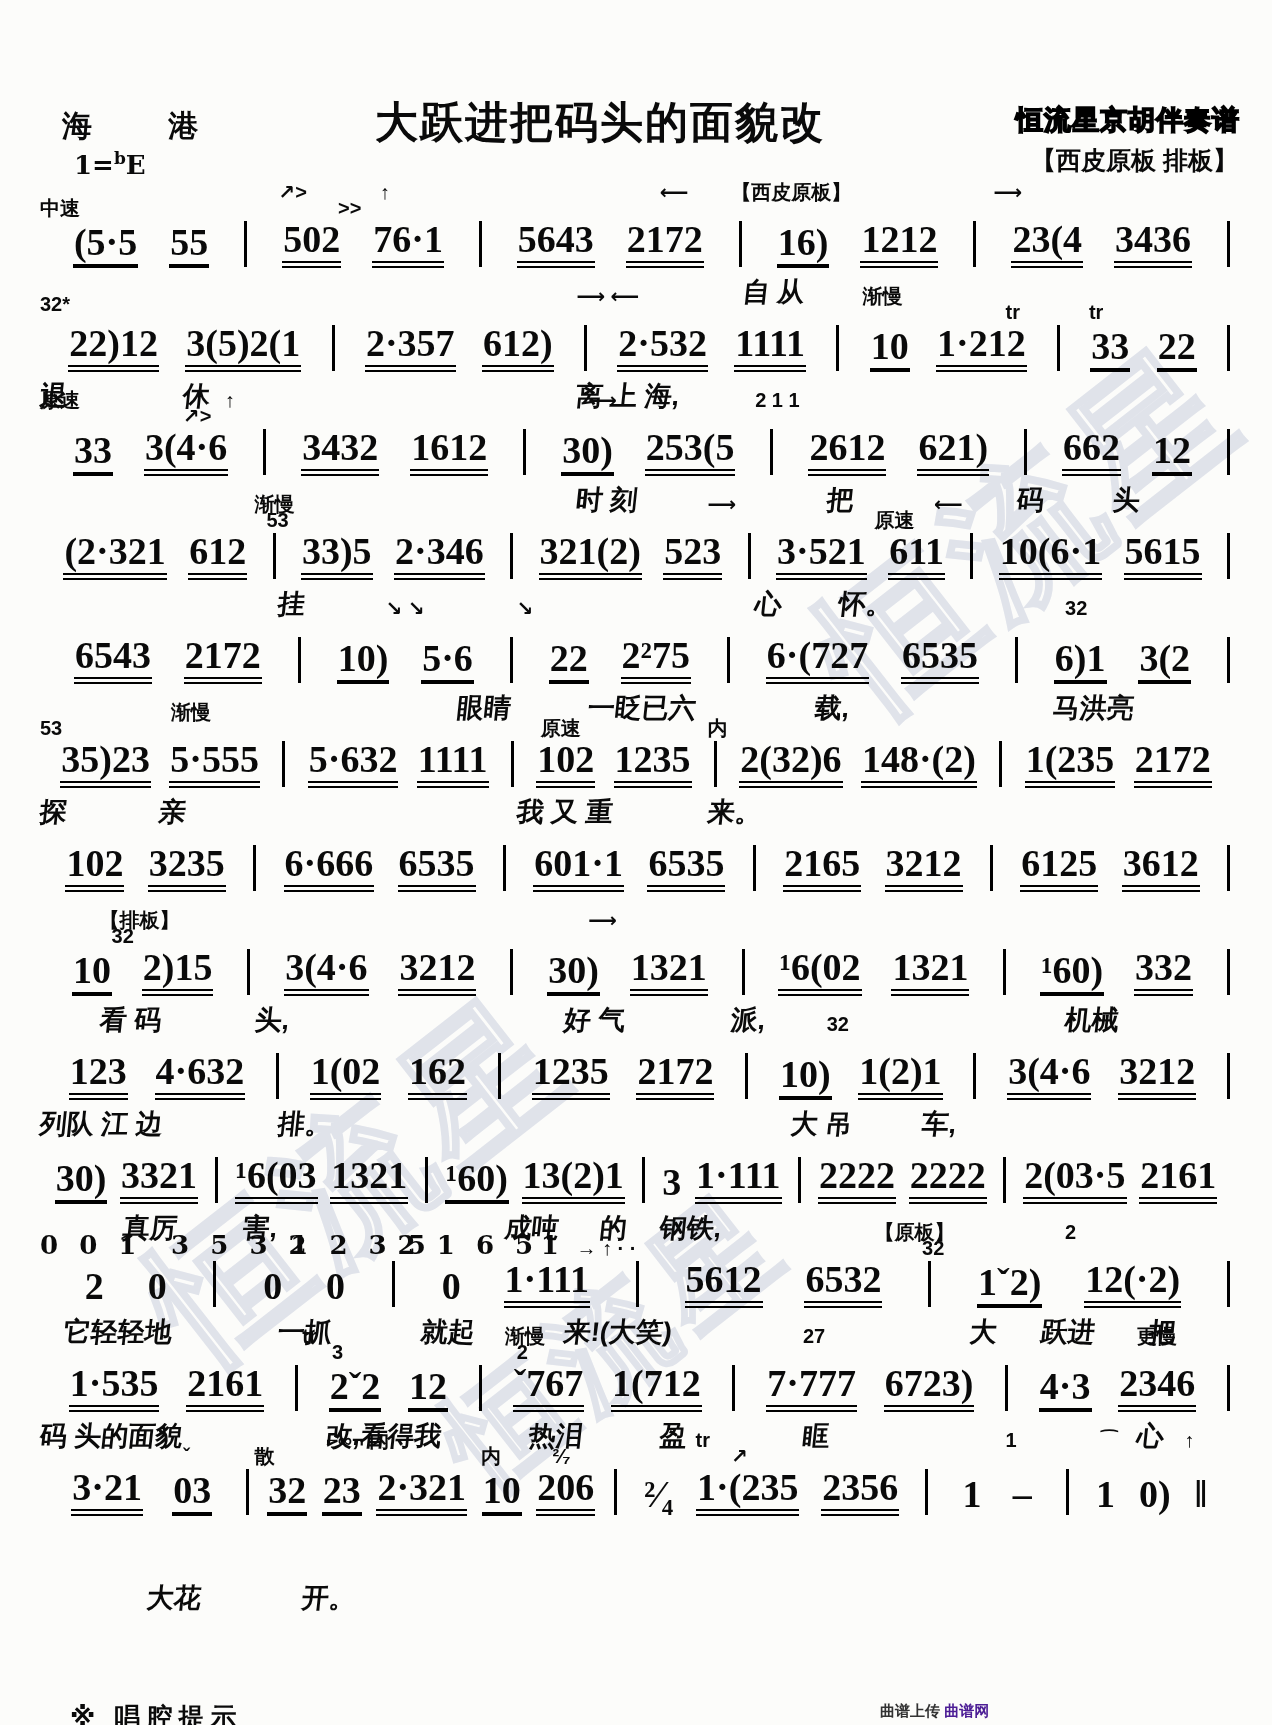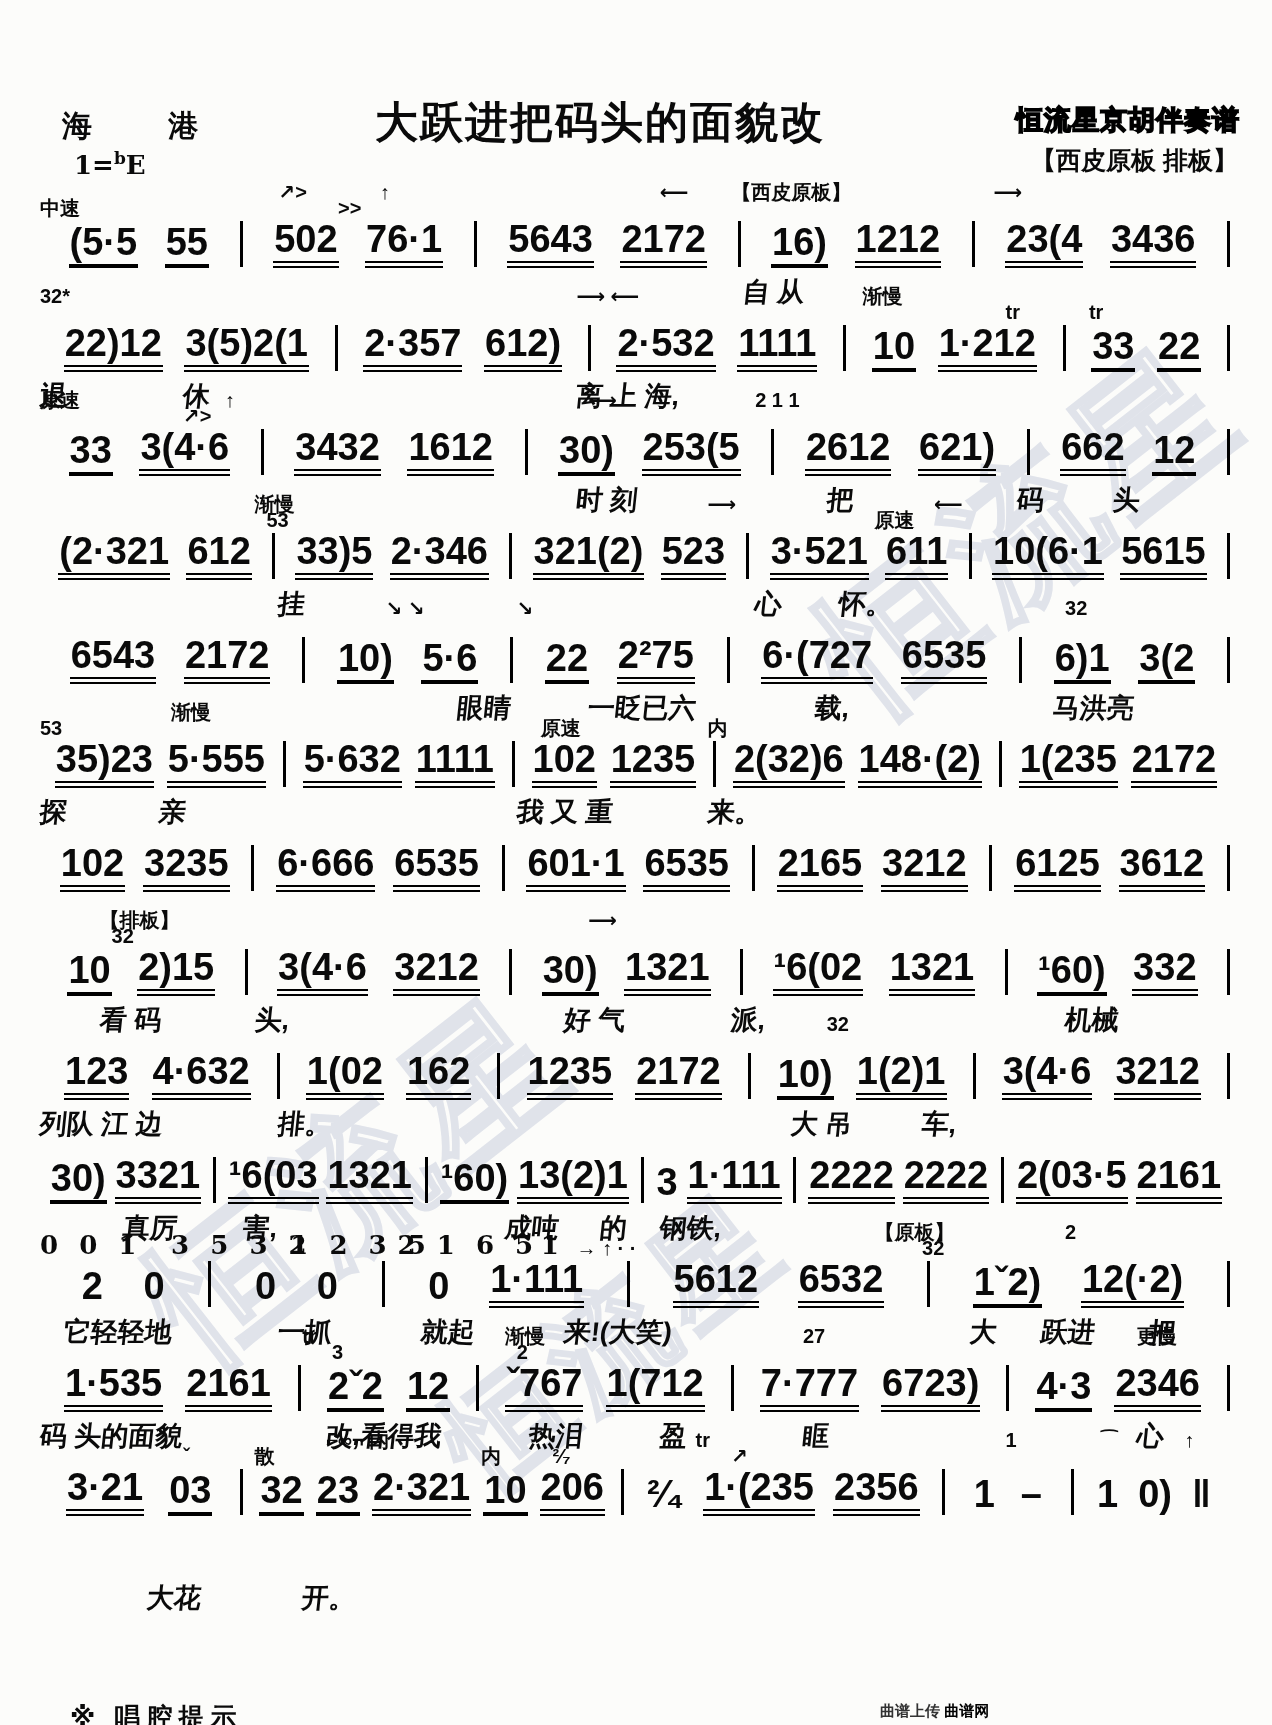--- a/index.html
+++ b/index.html
@@ -33,7 +33,7 @@
   .ann-item.dn{top:16px;}
   .ann-item.big{font-size:26px;font-family:"DejaVu Serif",serif;letter-spacing:6px;font-weight:700;top:10px;}
   .notes{position:absolute;top:38px;left:0;width:100%;display:flex;align-items:flex-end;
-    font-family:Liberation Sans, sans-serif;font-weight:700;font-size:38px;line-height:1;}
+    font-family:Liberation Serif, serif;font-weight:700;font-size:38px;line-height:1;}
   .measure{flex:1 1 auto;display:flex;justify-content:space-evenly;align-items:flex-end;padding:0 2px;}
   .bar{align-self:center;width:0;border-left:3px solid #000;height:46px;margin:0 2px;}
   .tok{white-space:nowrap;padding:0 1px 3px 1px;}

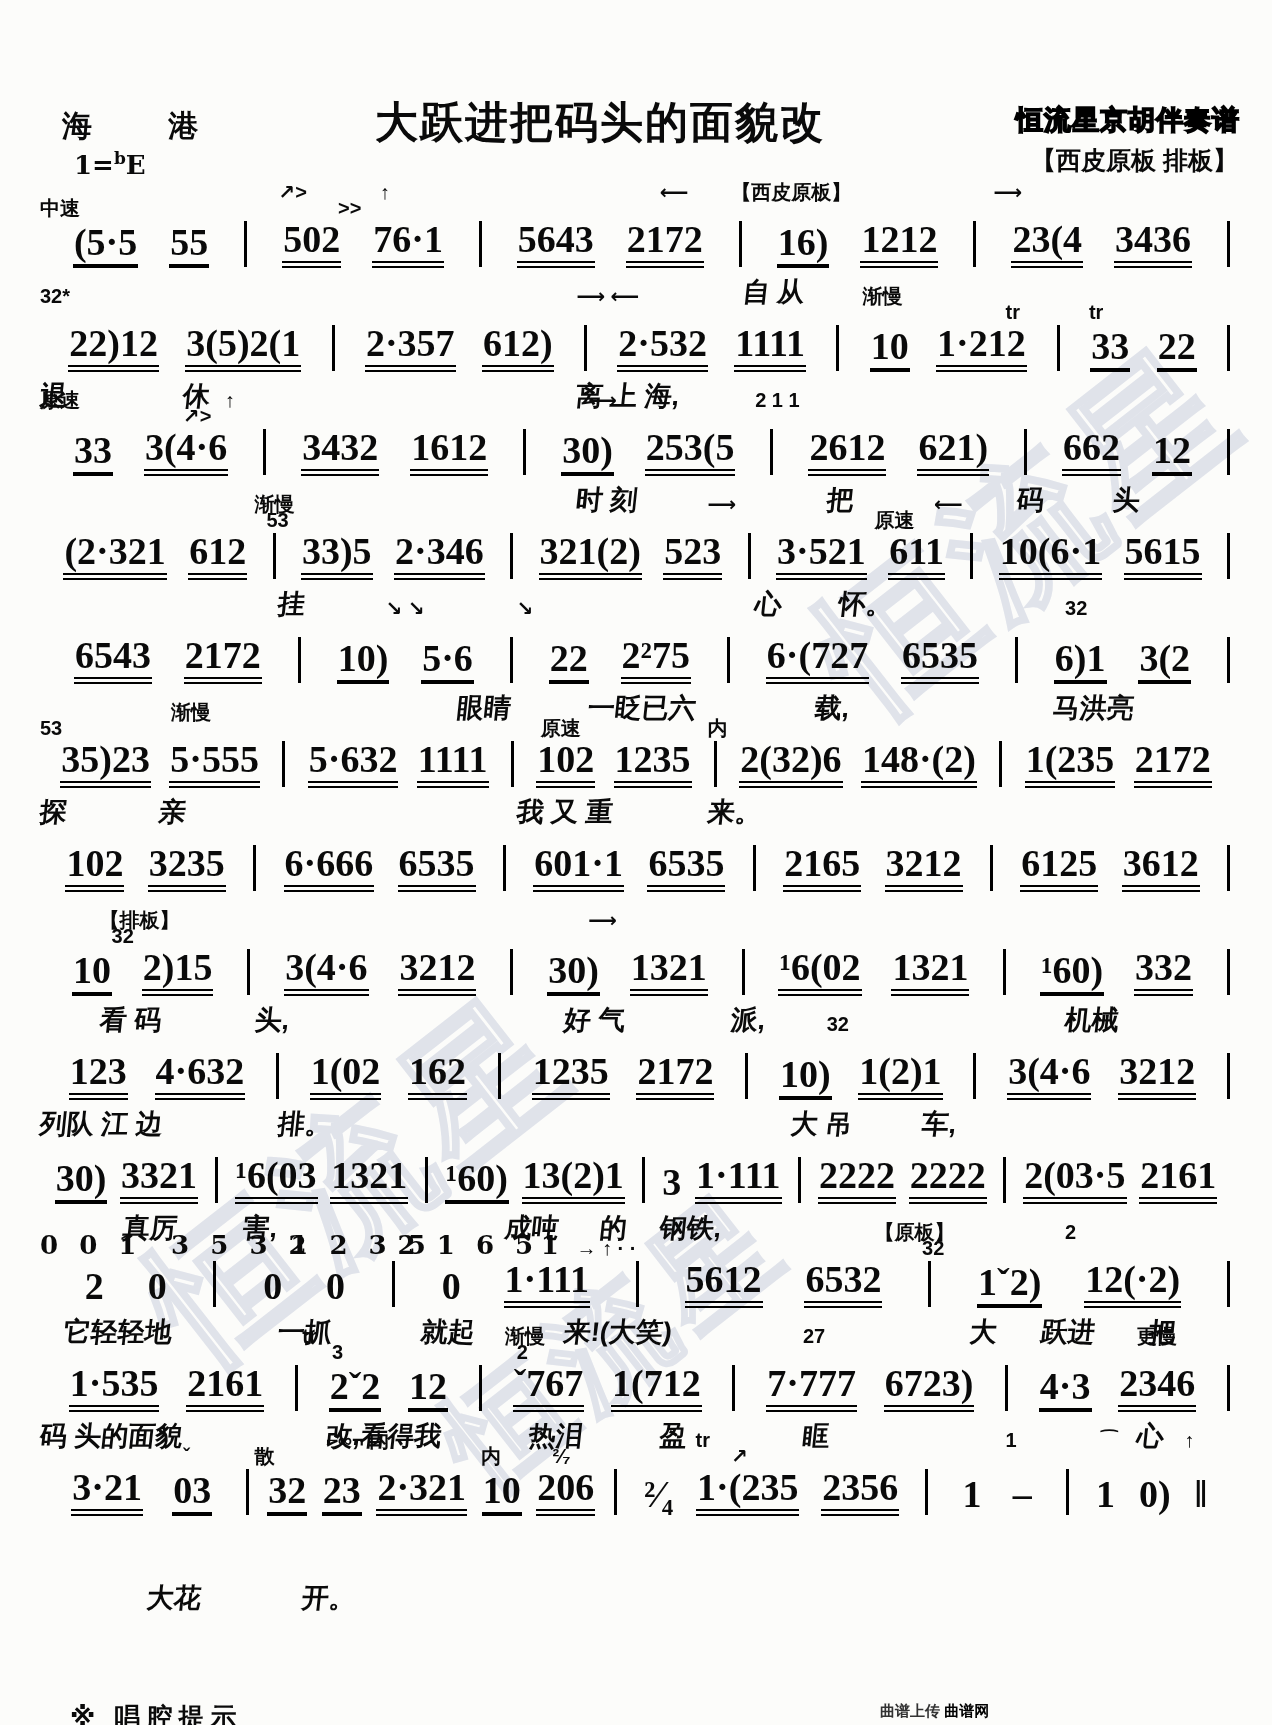--- a/index.html
+++ b/index.html
@@ -106,7 +106,7 @@
       </div>
     </div>
     <div class="row">
-      <span class="ann-item up" style="left: 0%;">32*</span>
+      <span class="ann-item up" style="left: 0%; margin-top: 8px;">32*</span>
       <span class="ann-item up" style="left: 45%;">⟶ ⟵</span>
       <span class="ann-item up" style="left: 69%;">渐慢</span>
       <span class="ann-item dn" style="left: 81%;">tr</span>

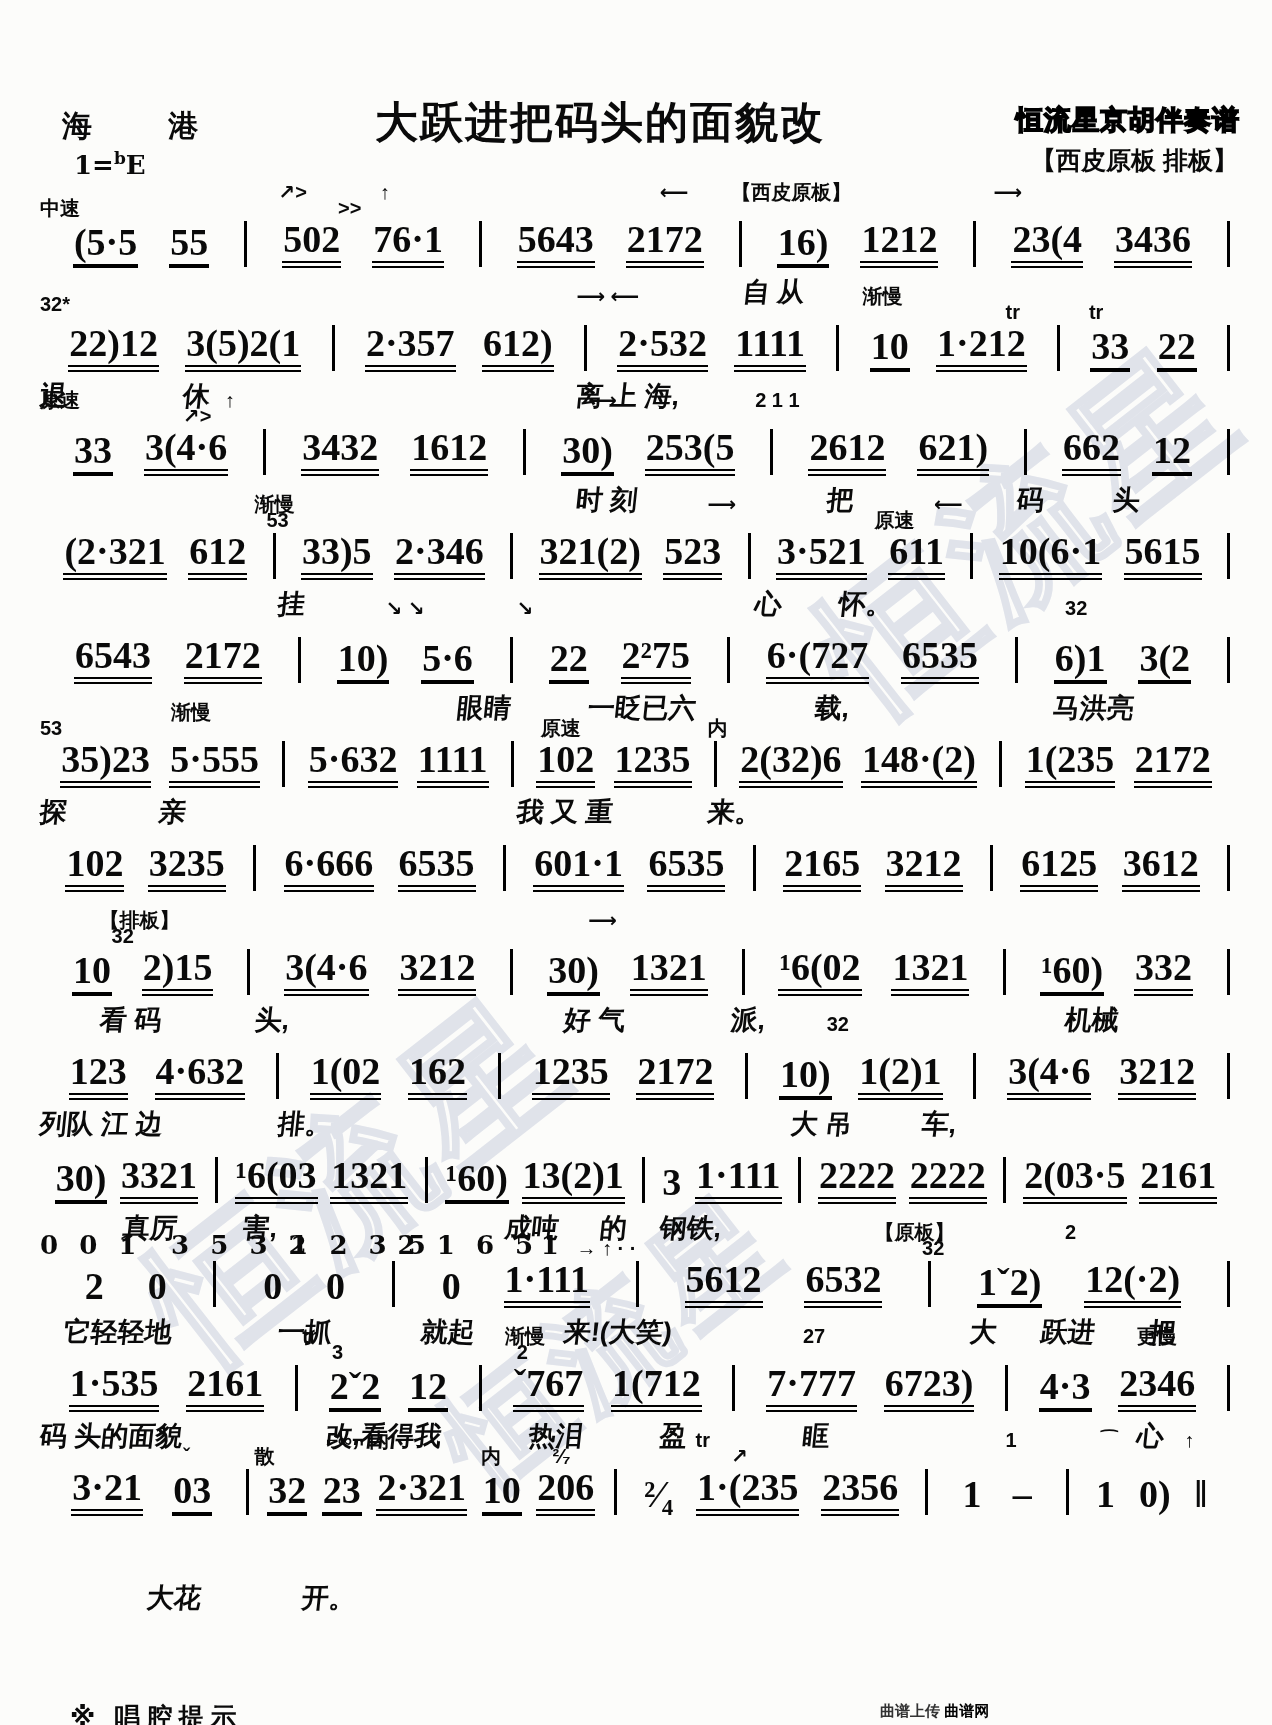--- a/index.html
+++ b/index.html
@@ -46,7 +46,7 @@
   
   .footnote{position:absolute;left:70px;top:1700px;font-size:26px;font-weight:800;letter-spacing:6px;}
   .credit{position:absolute;left:880px;top:1702px;font-size:15px;font-weight:700;color:#333;white-space:nowrap;}
-  .credit .red{color:#000000;}
+  .credit .red{color:#4c1d95;}
 </style>
 </head>
 <body>

